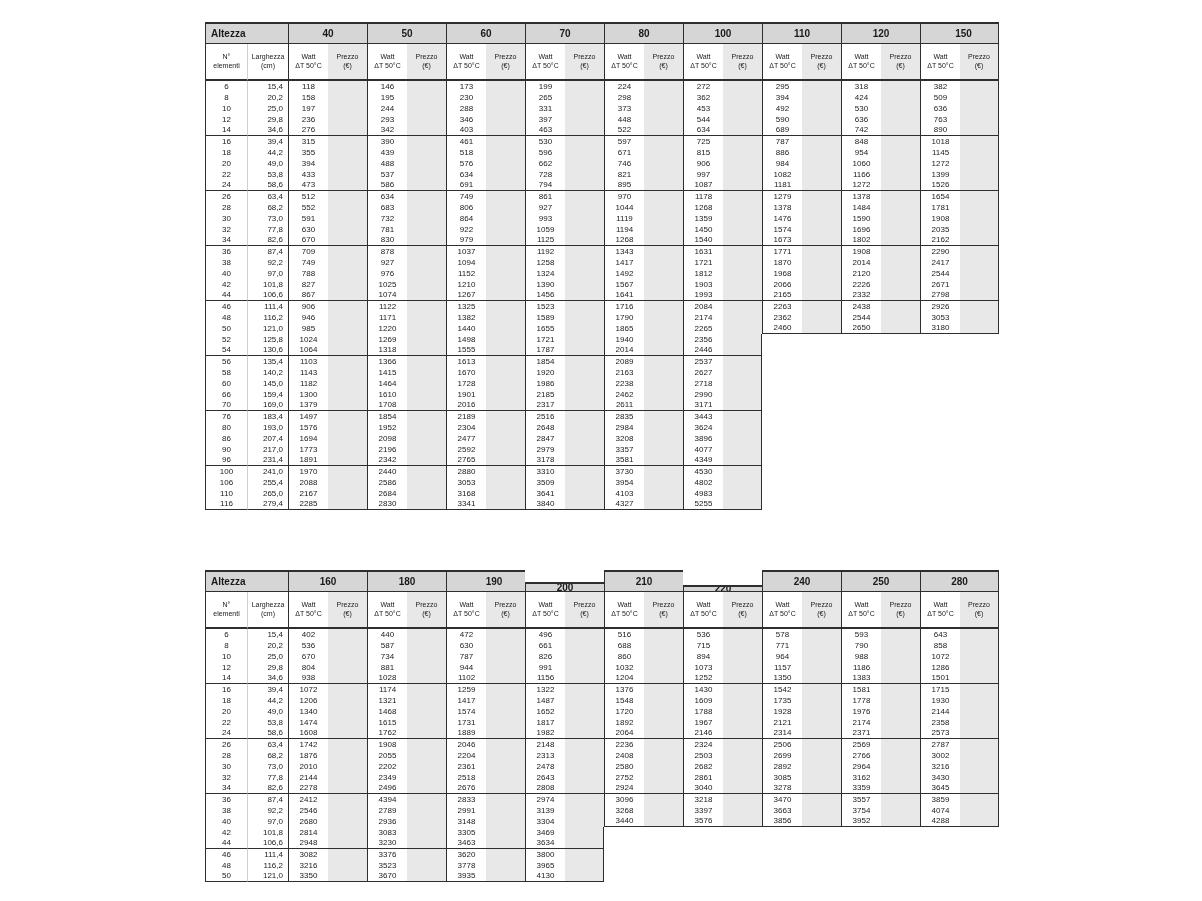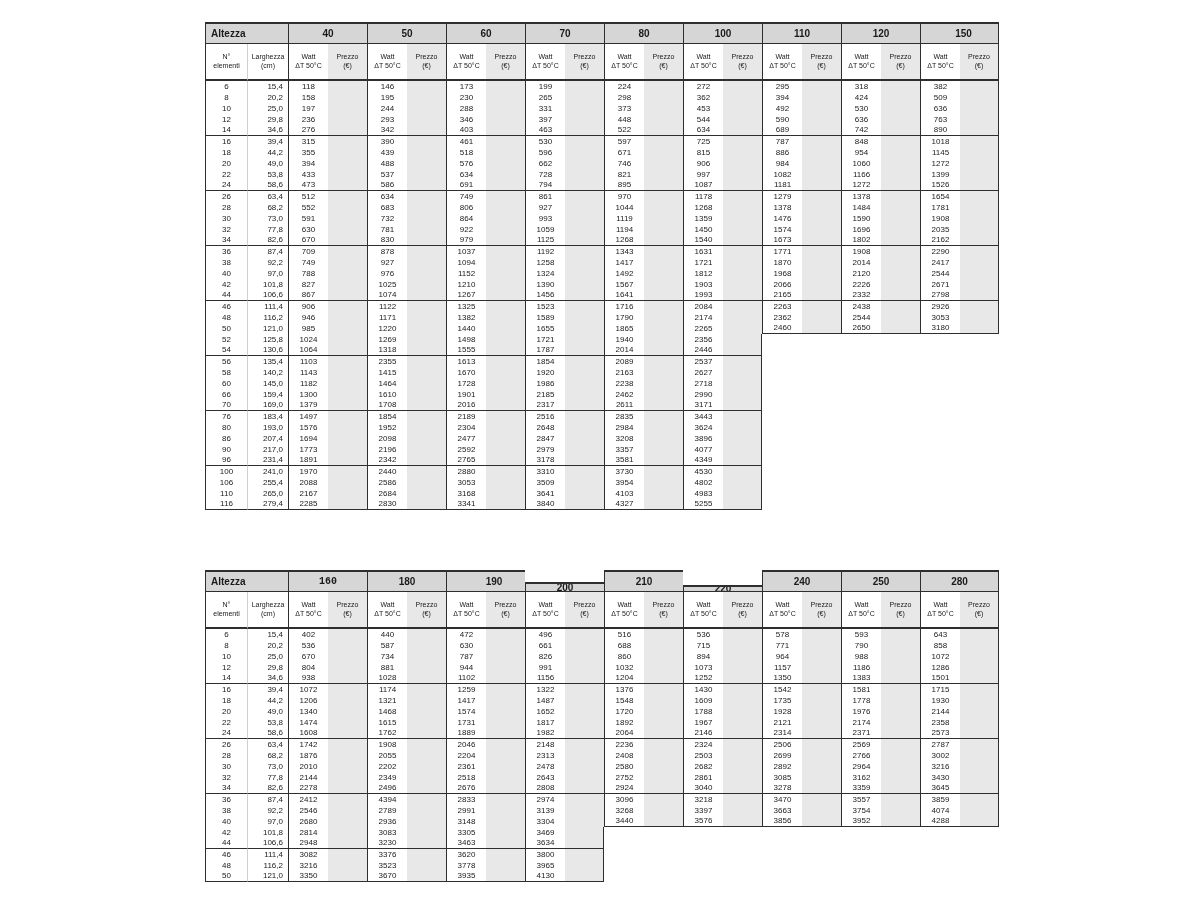--- a/index.html
+++ b/index.html
@@ -595,7 +595,7 @@
     <div class="cell bll right">135,4</div>
     <div class="cell bl">1103</div>
     <div class="cell gray"></div>
-    <div class="cell bl">2355</div>
+    <div class="cell bl">1366</div>
     <div class="cell gray"></div>
     <div class="cell bl">1613</div>
     <div class="cell gray"></div>

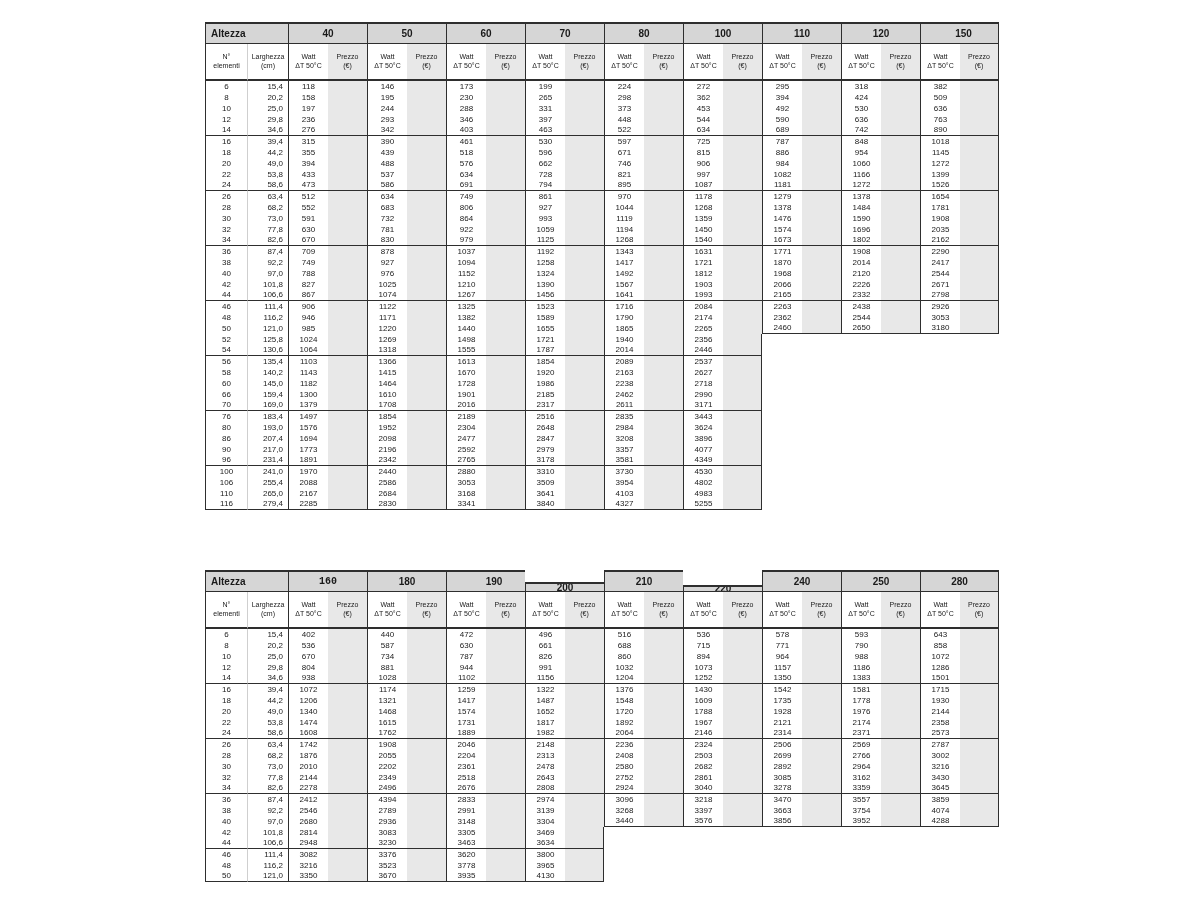--- a/index.html
+++ b/index.html
@@ -874,7 +874,7 @@
   </div>
 <div class="price-table t2" style="grid-template-rows: 22px 37px repeat(23, 11px);">
     <div class="cell h1 left bl" style="grid-column: span 2;">Altezza</div>
-    <div class="cell h1 bl" style="grid-column: span 2; font-family: Liberation Mono, monospace;">160</div>
+    <div class="cell h1 bl" style="grid-column: span 2;">160</div>
     <div class="cell h1 bl" style="grid-column: span 2;">180</div>
     <div class="cell h1 bl" style="grid-column: span 2; padding-left: 16px;">190</div>
     <div class="cell h1 bl" style="grid-column: span 2; margin-top: 12px;">200</div>

